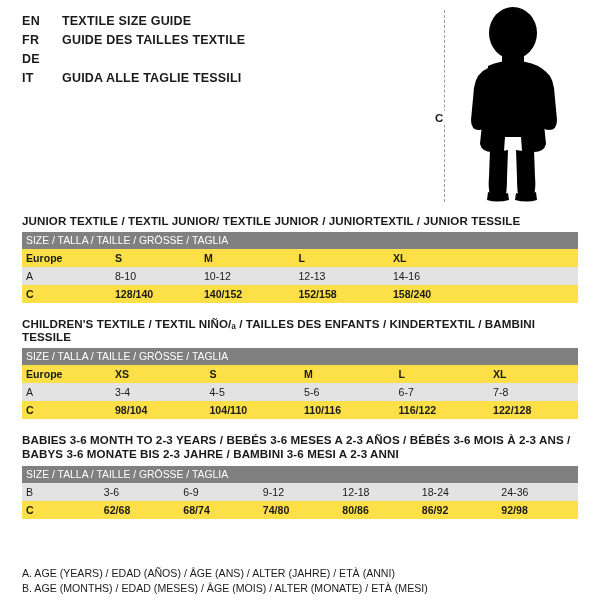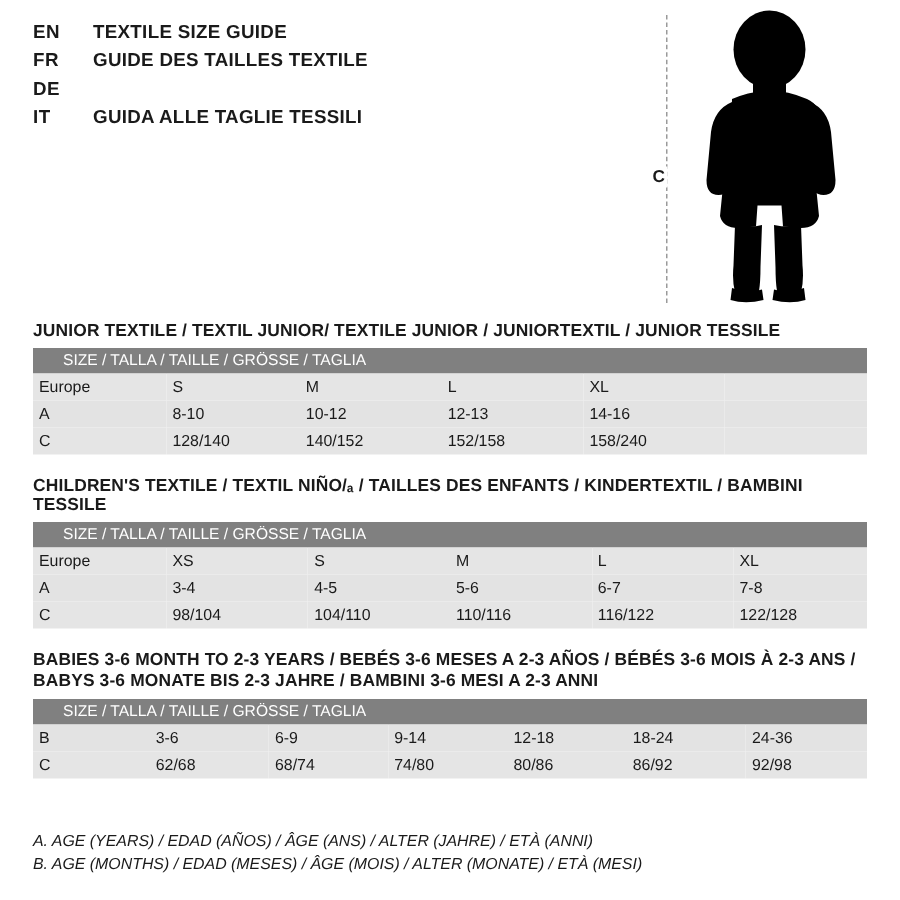--- a/index.html
+++ b/index.html
@@ -101,7 +101,7 @@
     color: #ffffff;
     font-weight: normal;
     font-size: 10.4px;
-    padding: 3px 0 3px 20px;
+    padding: 3px 0 3px 4px;
     margin-left: 42px;
   }
   tr.alt-row td {

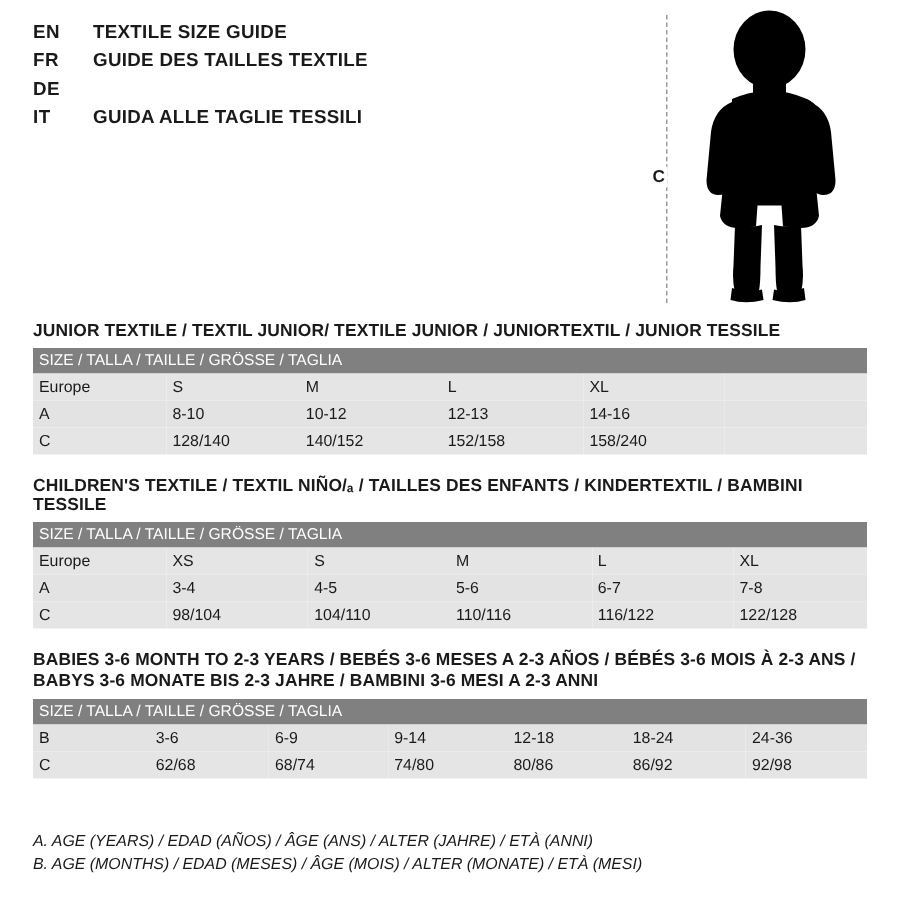--- a/index.html
+++ b/index.html
@@ -108,7 +108,8 @@
     background: #e3e3e3;
   }
   tr.plain-row td {
-    background: #e5e5e5;
+    background: #fde047;
+    font-weight: bold;
   }
 
   

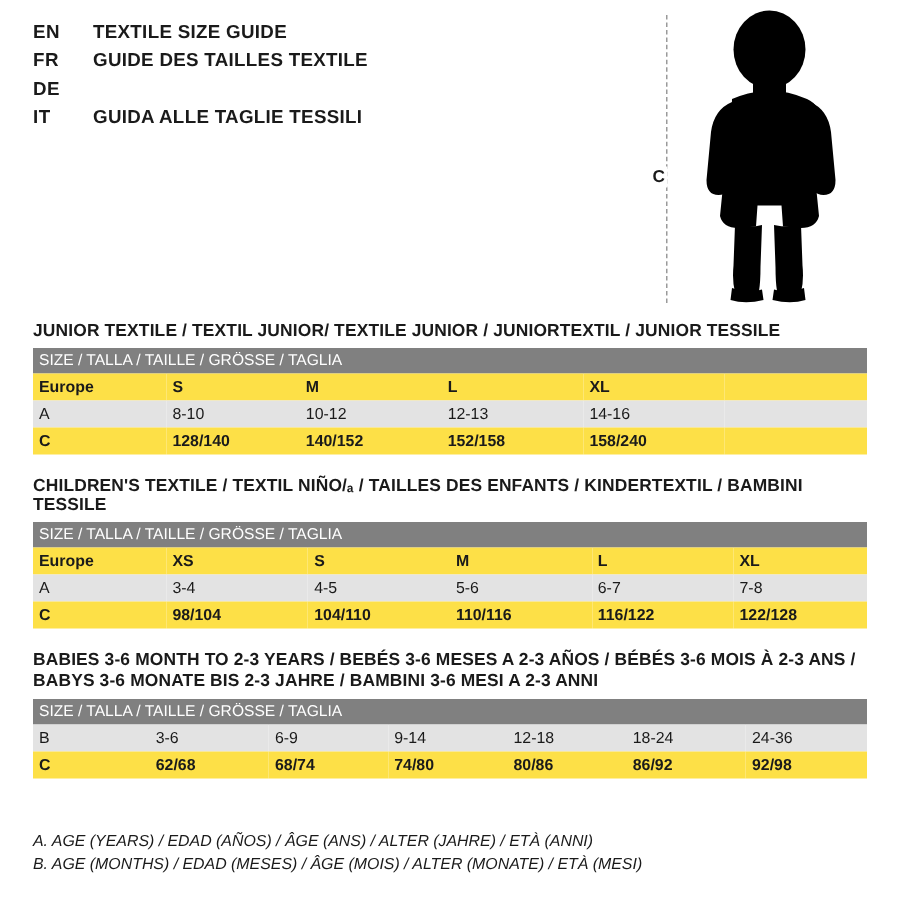--- a/index.html
+++ b/index.html
@@ -278,7 +278,7 @@
         <td>B</td>
         <td>3-6</td>
         <td>6-9</td>
-        <td>9-14</td>
+        <td>9-12</td>
         <td>12-18</td>
         <td>18-24</td>
         <td>24-36</td>

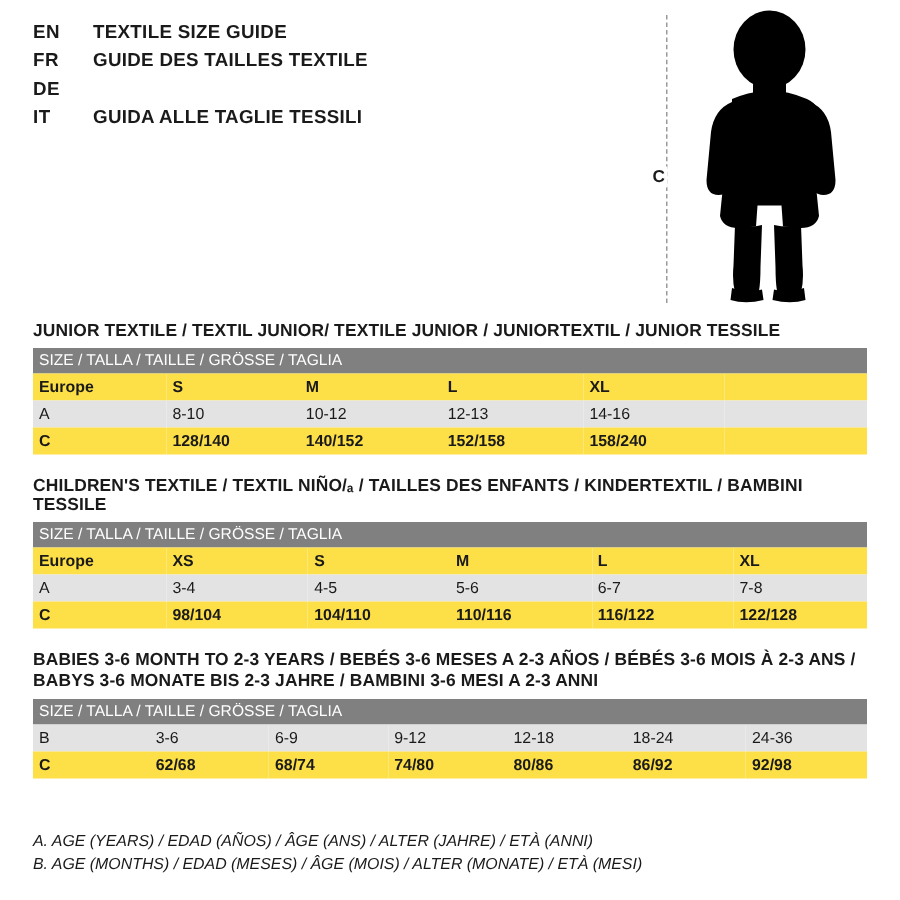--- a/index.html
+++ b/index.html
@@ -116,9 +116,8 @@
   .legend {
     position: absolute;
     left: 22px;
-    bottom: 16px;
+    bottom: 4px;
     width: 556px;
-    font-style: italic;
   }
   .legend div {
     font-size: 10.6px;

